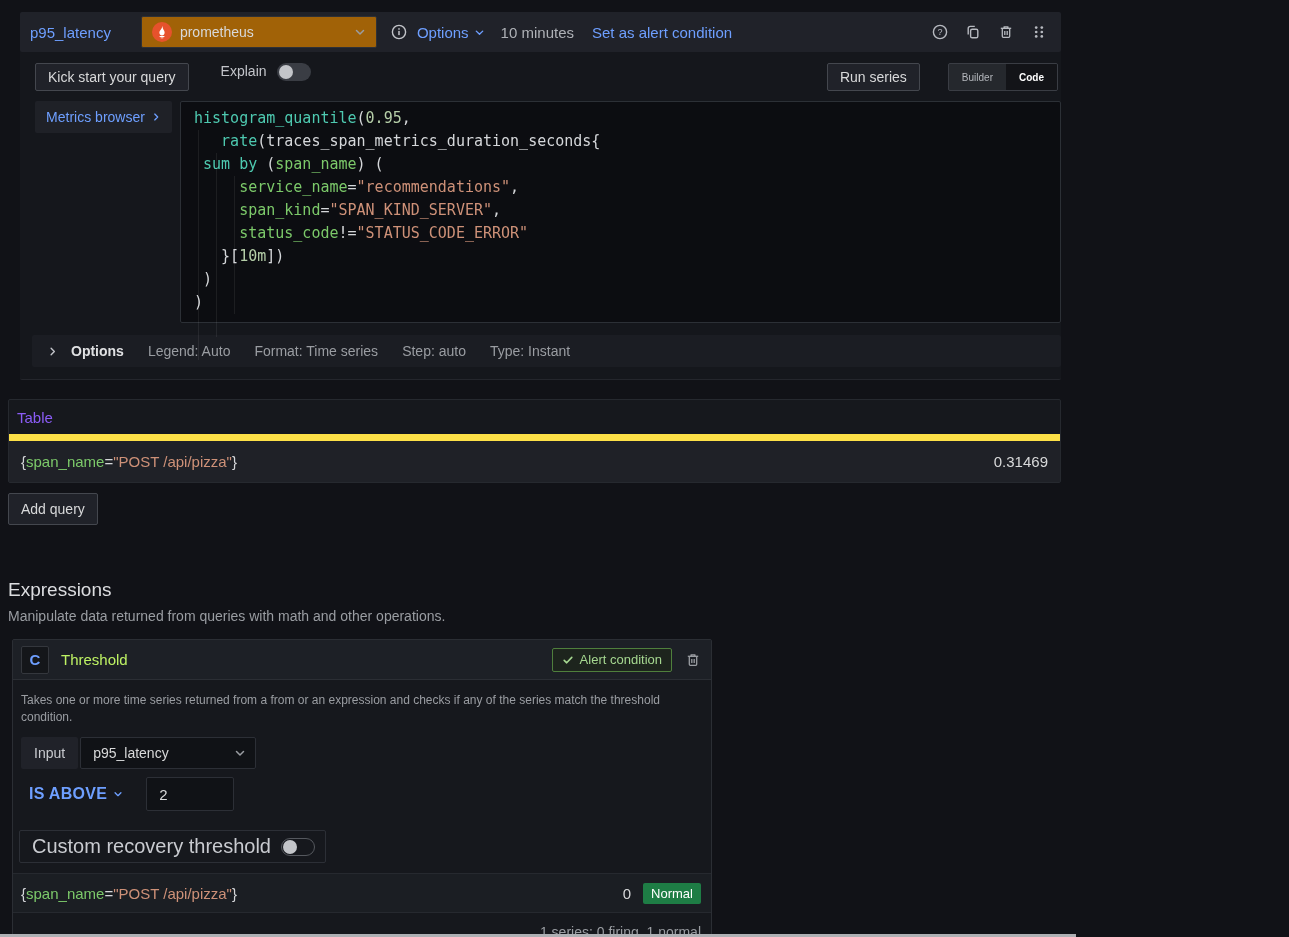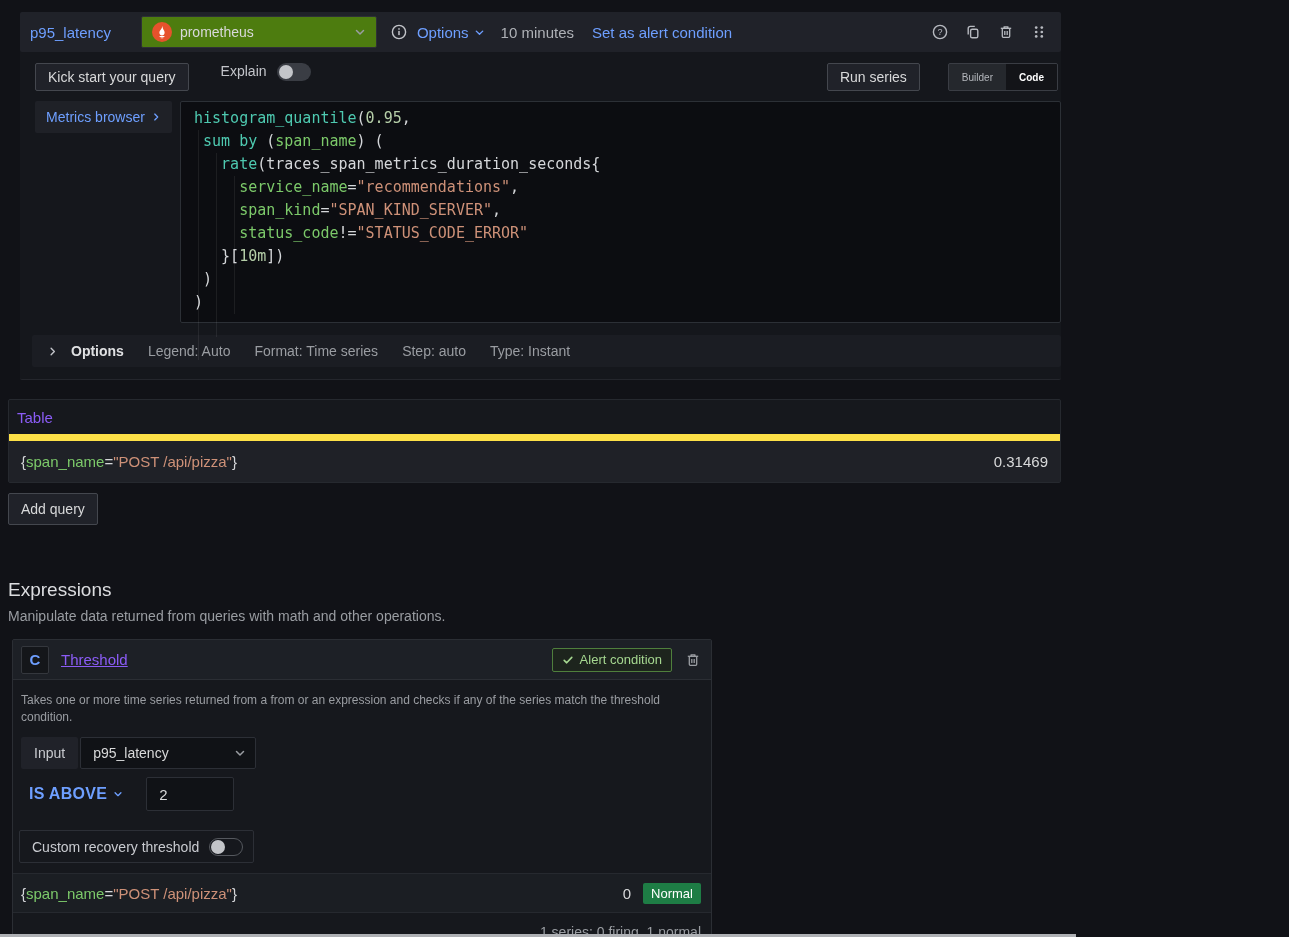--- a/index.html
+++ b/index.html
@@ -18,7 +18,7 @@
   .q-header { height:40px; background:#202229; border-radius:2px; display:flex;
     align-items:center; padding:0 14px 0 10px; }
   .q-name { color:#6e9fff; font-size:15px; font-weight:500; margin-right:30px; cursor:pointer; text-decoration:none; }
-  .ds-picker { width:236px; height:32px; background:#4d7c0f; border:1px solid #2e3036;
+  .ds-picker { width:236px; height:32px; background:#a16207; border:1px solid #2e3036;
     border-radius:2px; display:flex; align-items:center; padding:0 10px; gap:8px; cursor:pointer; }
   .prom-circle { width:20px; height:20px; border-radius:50%; background:#e6522c;
     display:flex; align-items:center; justify-content:center; flex:none; }

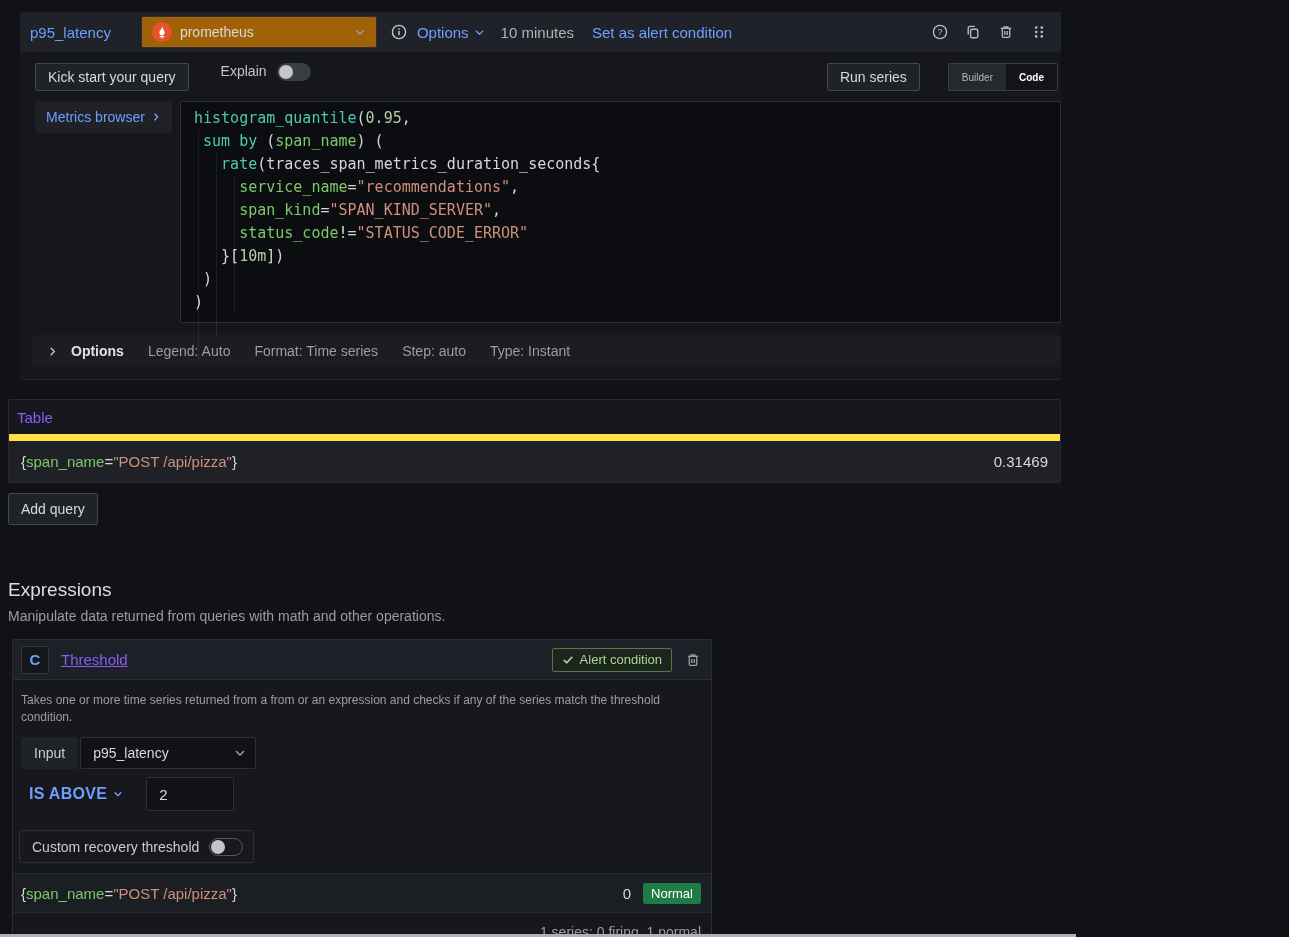--- a/index.html
+++ b/index.html
@@ -235,8 +235,8 @@
         <div class="guide" style="left:53px; top:74px; height:138px;"></div>
         <div>
             <div class="code-line"><span class="tok-fn">histogram_quantile</span><span class="tok-p">(</span><span class="tok-num">0.95</span><span class="tok-p">,</span></div>
+            <div class="code-line"><span class="tok-p">   </span><span class="tok-fn">rate</span><span class="tok-p">(traces_span_metrics_duration_seconds{</span></div>
             <div class="code-line"><span class="tok-p"> </span><span class="tok-fn">sum</span><span class="tok-p"> </span><span class="tok-fn">by</span><span class="tok-p"> (</span><span class="tok-lbl">span_name</span><span class="tok-p">) (</span></div>
-            <div class="code-line"><span class="tok-p">   </span><span class="tok-fn">rate</span><span class="tok-p">(traces_span_metrics_duration_seconds{</span></div>
             <div class="code-line"><span class="tok-p">     </span><span class="tok-lbl">service_name</span><span class="tok-p">=</span><span class="tok-str">"recommendations"</span><span class="tok-p">,</span></div>
             <div class="code-line"><span class="tok-p">     </span><span class="tok-lbl">span_kind</span><span class="tok-p">=</span><span class="tok-str">"SPAN_KIND_SERVER"</span><span class="tok-p">,</span></div>
             <div class="code-line"><span class="tok-p">     </span><span class="tok-lbl">status_code</span><span class="tok-p">!=</span><span class="tok-str">"STATUS_CODE_ERROR"</span></div>

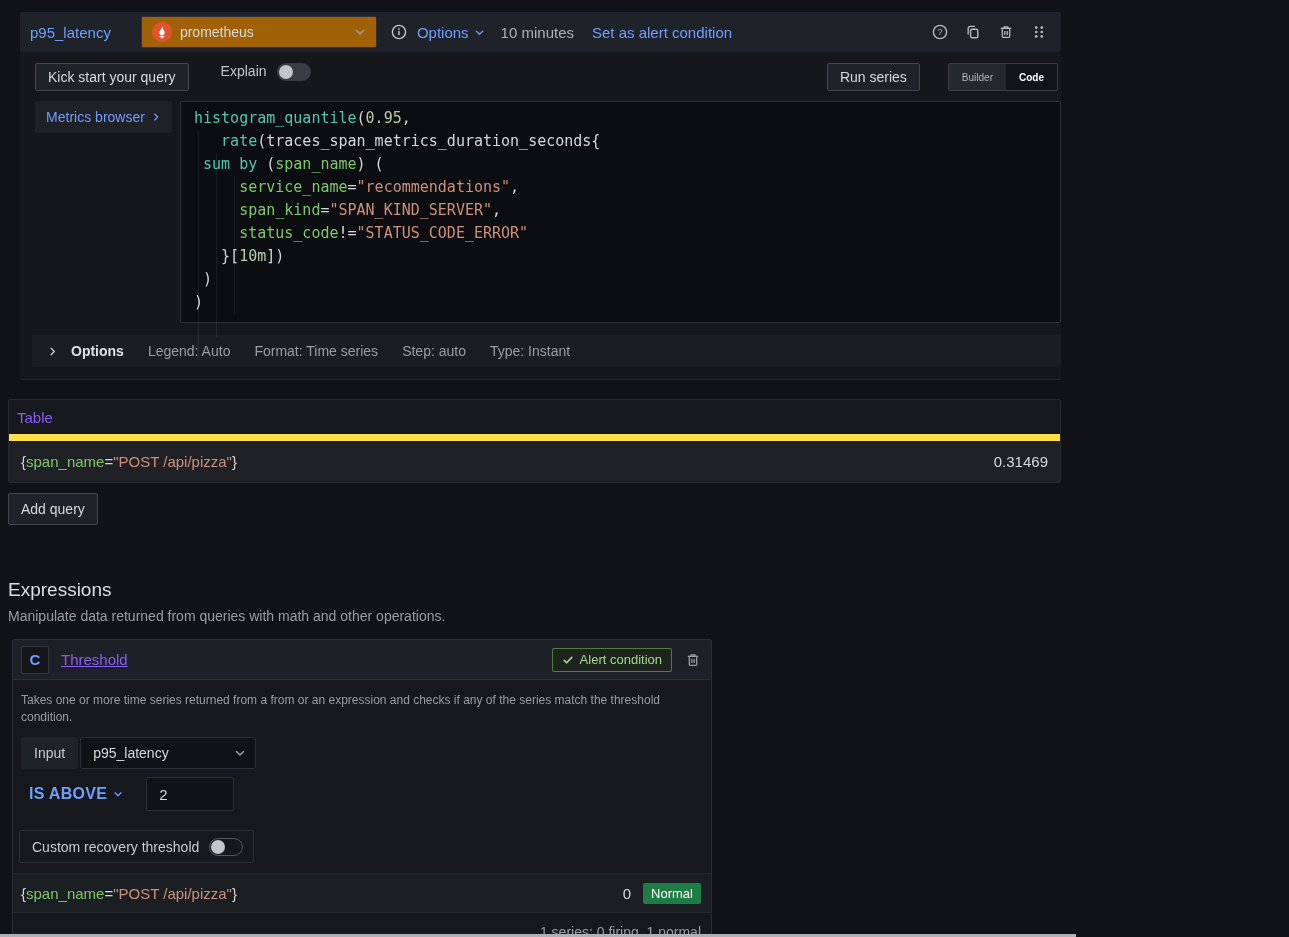--- a/index.html
+++ b/index.html
@@ -92,7 +92,7 @@
   .c-badge { width:28px; height:28px; border:1px solid #34373d; border-radius:2px;
     background:#14161a; color:#6e9fff; font-size:15px; font-weight:700; display:flex;
     align-items:center; justify-content:center; cursor:pointer; }
-  .tc-title { margin-left:12px; font-size:15px; color:#8b5cf6;text-decoration:underline; }
+  .tc-title { margin-left:12px; font-size:15px; color:#bef264; }
   .alert-badge { display:flex; align-items:center; gap:6px; height:24px; padding:0 9px;
     border:1px solid #4f7f3c; border-radius:2px; background:#1d241d; color:#a5d790;
     font-size:13px; cursor:pointer; }

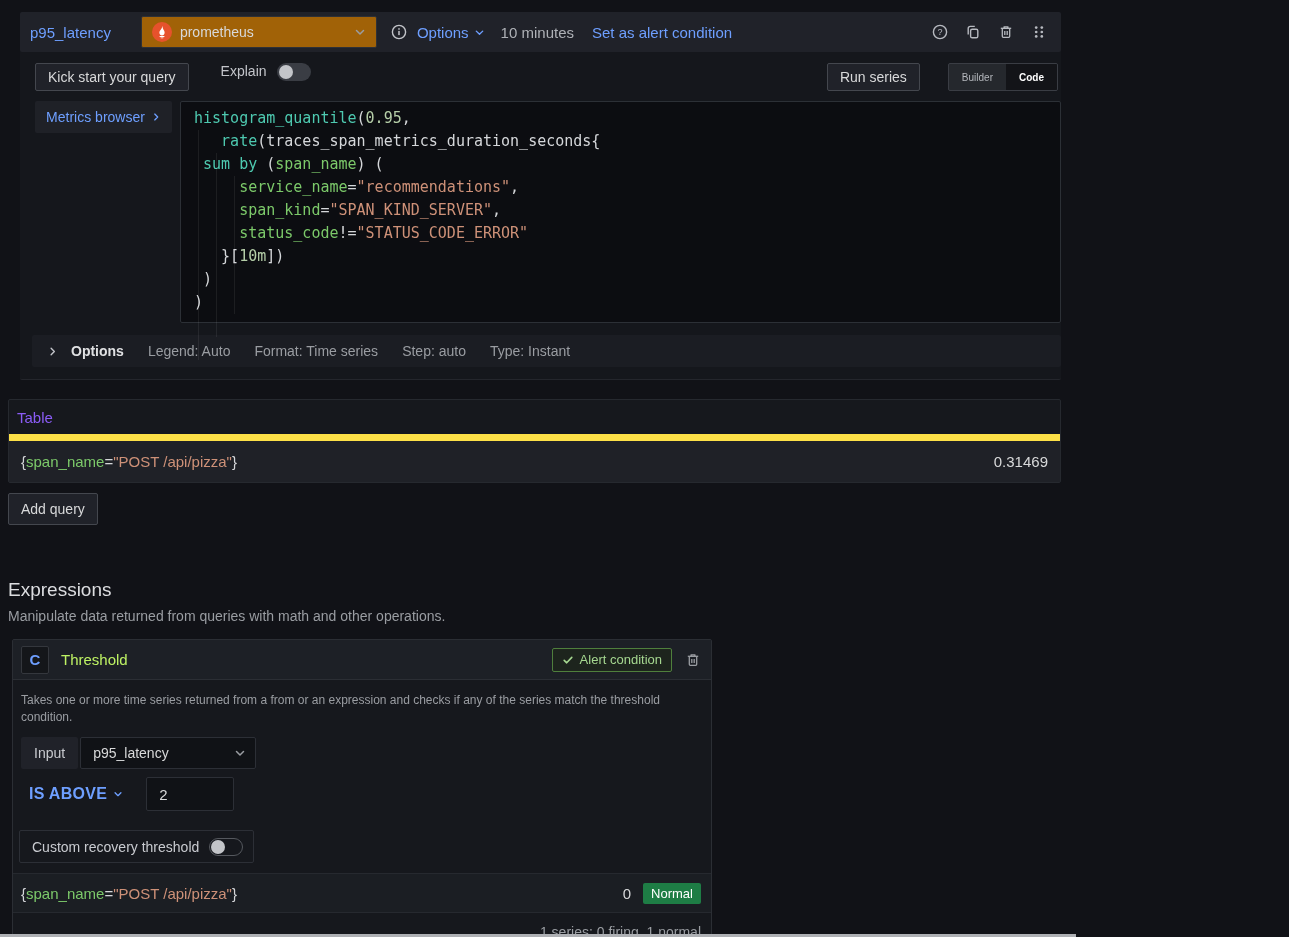--- a/index.html
+++ b/index.html
@@ -112,7 +112,7 @@
     padding-left:12px; font-size:15px; color:#d8d9da; cursor:text; }
   .tc-recovery { margin:19px 0 0 6px; display:inline-flex; align-items:center; height:33px;
     border:1px solid #2c2f36; border-radius:2px; padding:0 10px 0 12px; gap:10px;
-    font-size:14px; color:#c9cbd0; }
+    font-size:20px; color:#c9cbd0; }
   .tc-result { margin-top:10px; height:40px; background:#1b1e23; border-top:1px solid #26292f;
     border-bottom:1px solid #26292f; display:flex; align-items:center; padding:0 10px 0 8px; font-size:15px; }
   .result-value { margin-left:auto; color:#d8d9da; }

